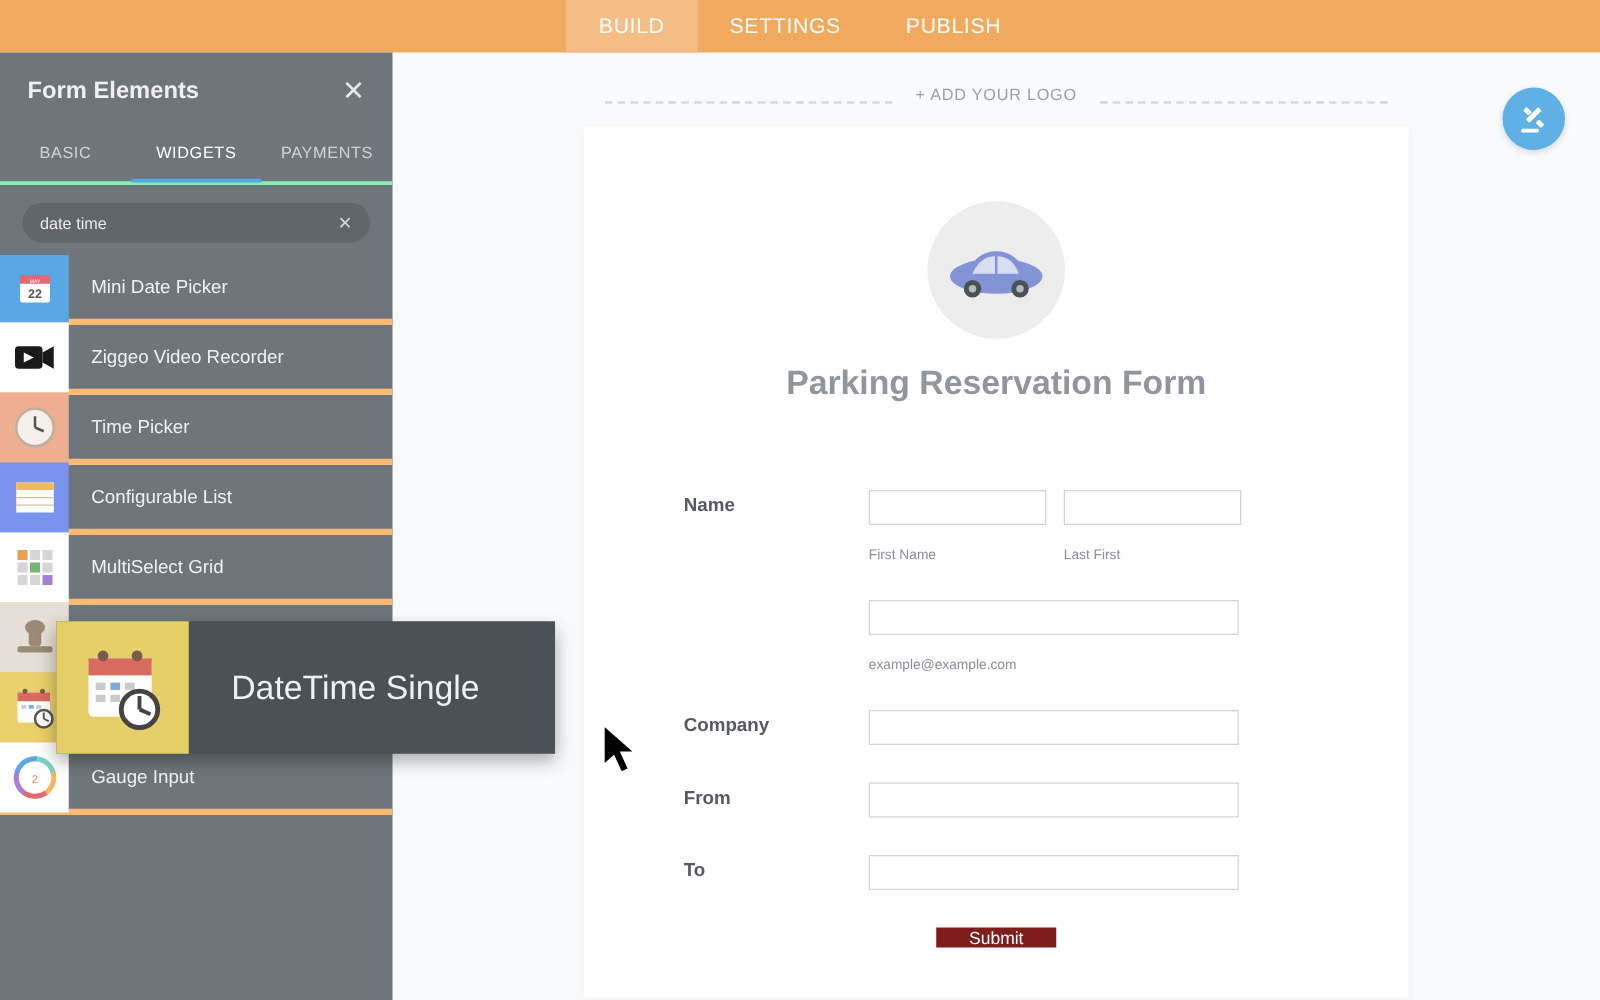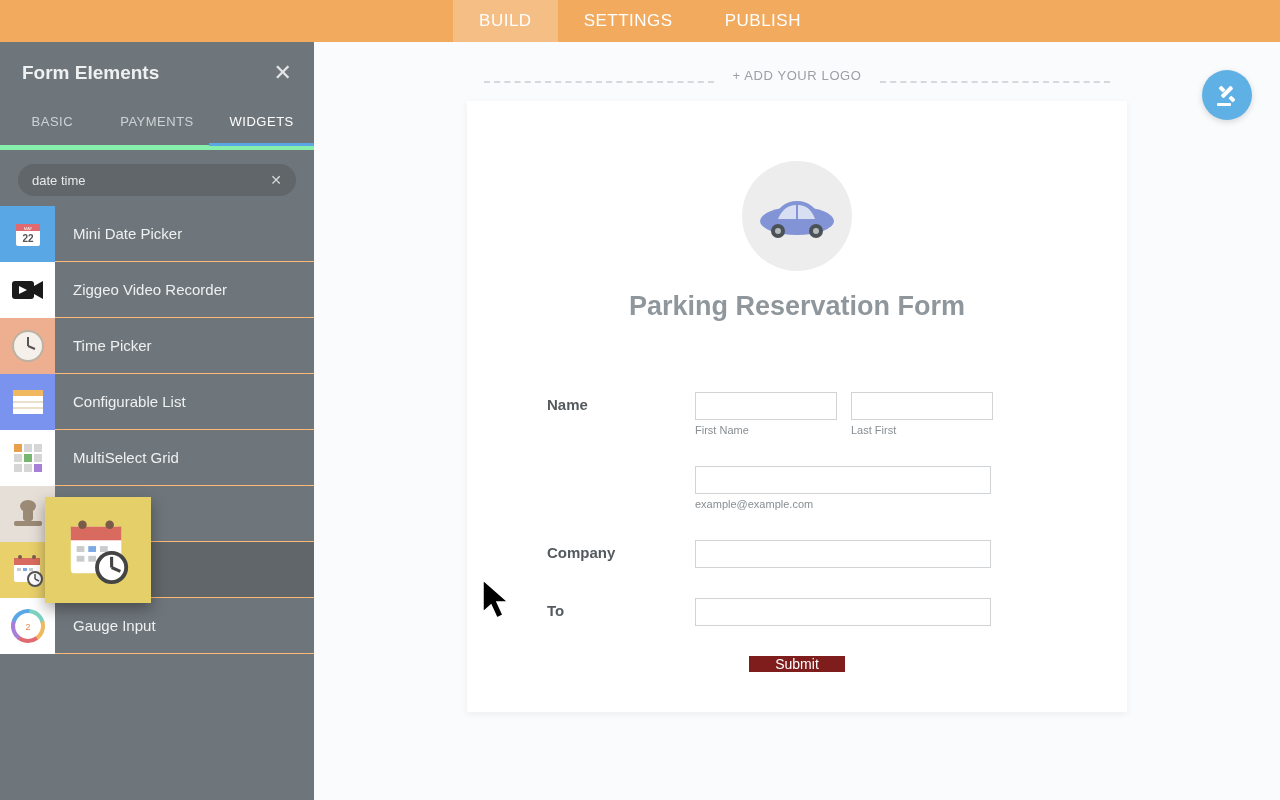--- a/index.html
+++ b/index.html
@@ -20,7 +20,7 @@
   .sidebar-title { font-size: 19px; font-weight: 700; color: #eef0f1; }
   .close-x { font-size: 22px; font-weight: 300; cursor: pointer; color: #e4e6e7; }
   
-  .sb-tabs { display: flex; border-bottom: 5px solid #86efac; }
+  .sb-tabs { display: flex; border-bottom: 3px solid #86efac; }
   .sb-tab { flex: 1; text-align: center; padding: 14px 0; font-size: 13px; letter-spacing: 0.5px; color: #d0d3d5; cursor: pointer; }
   .sb-tab.active { border-bottom: 3px solid #5aa7e6; margin-bottom: -1px; color: #fff; }
   

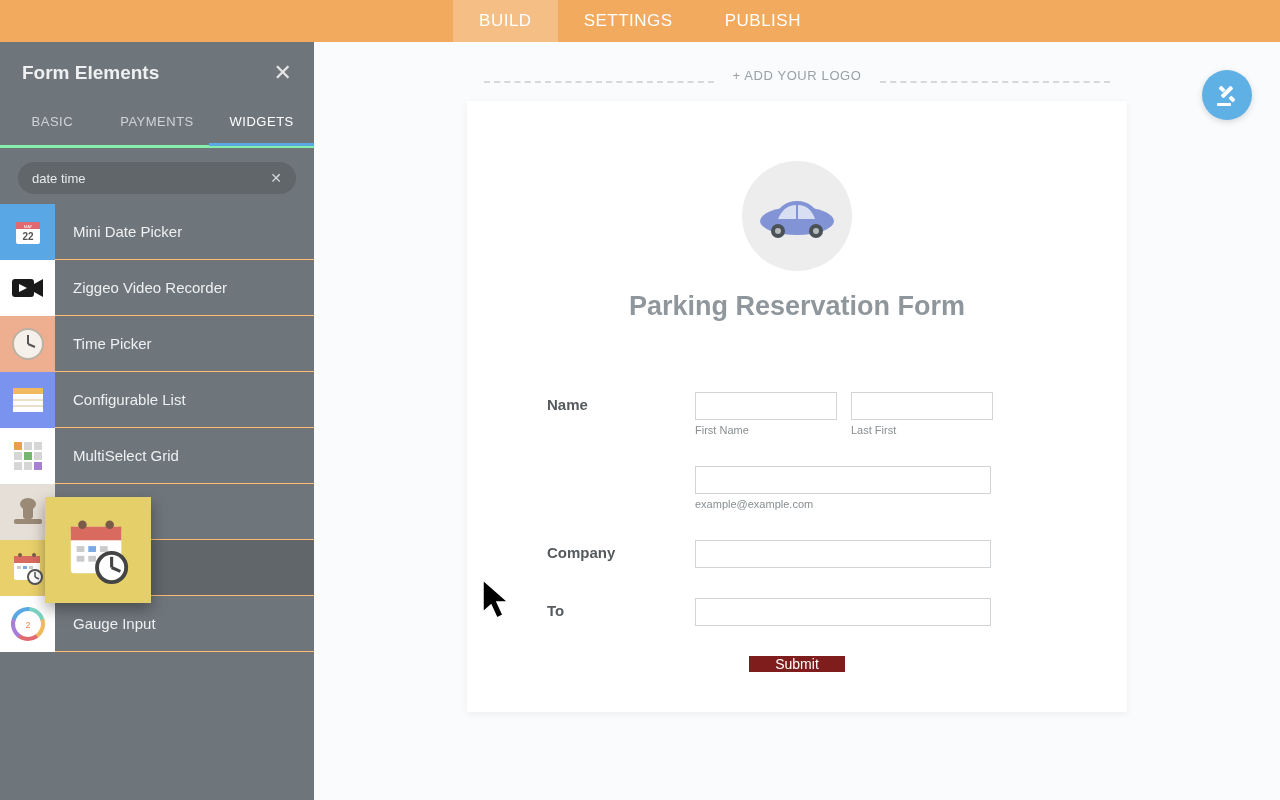--- a/index.html
+++ b/index.html
@@ -94,8 +94,8 @@
     </div>
     <div class="sb-tabs">
       <div class="sb-tab">BASIC</div>
+      <div class="sb-tab active">WIDGETS</div>
       <div class="sb-tab">PAYMENTS</div>
-      <div class="sb-tab active">WIDGETS</div>
     </div>
     <div class="search-wrap">
       <div class="search-box">

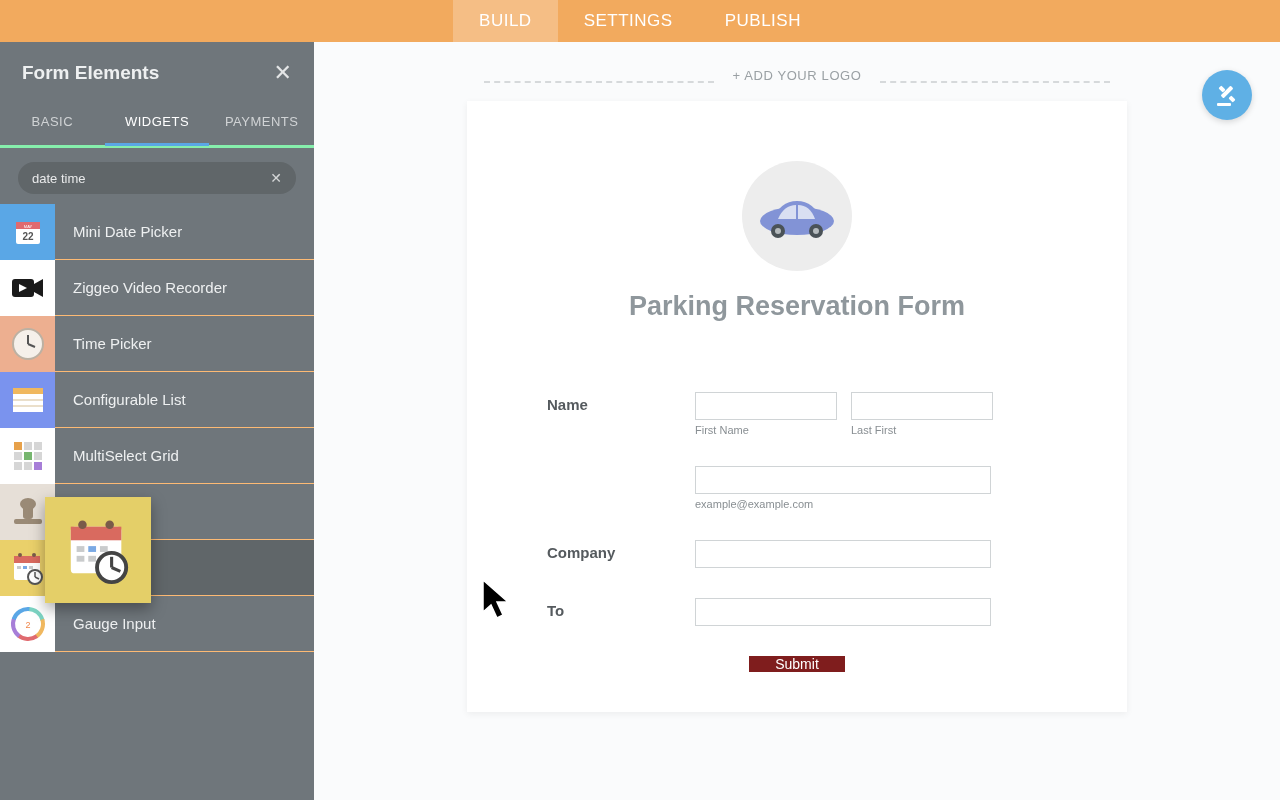--- a/index.html
+++ b/index.html
@@ -30,7 +30,7 @@
   .search-clear { color: #d5d7d8; cursor: pointer; font-size: 14px; padding-left: 8px;}
   
   .widget-list { flex: 1; overflow: hidden; }
-  .widget-item { display: flex; align-items: center; height: 56px; border-bottom: 1px solid #fdba74; cursor: grab; }
+  .widget-item { display: flex; align-items: center; height: 56px; border-bottom: 5px solid #fdba74; cursor: grab; }
   .widget-item.sel { background: #606669; }
   .widget-label { font-size: 15px; margin-left: 18px; color: #eef0f1; }
   

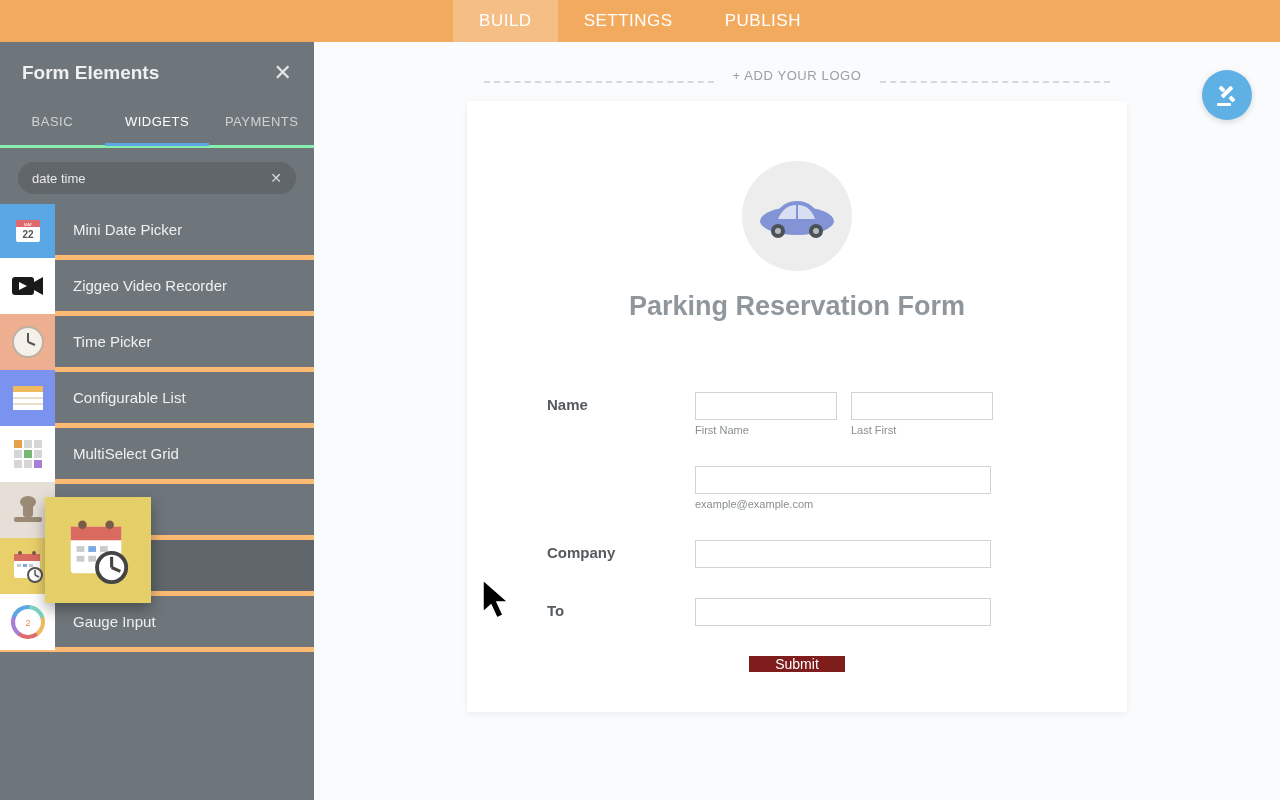--- a/index.html
+++ b/index.html
@@ -59,7 +59,7 @@
   .form-fields { flex:1; display:flex; gap: 14px; flex-wrap: wrap; }
   .fld { display:flex; flex-direction: column; }
   .fld input { border:1px solid #d0d4d6; height: 28px; padding: 0 6px; outline:none; }
-  .fld .sub { font-size: 11px; color:#888e92; margin-top: 4px; }
+  .fld .sub { font-size: 11px; color:#888e92; margin-top: 18px; }
   .fld.half input { width: 142px; }
   .fld.full input { width: 296px; }
   

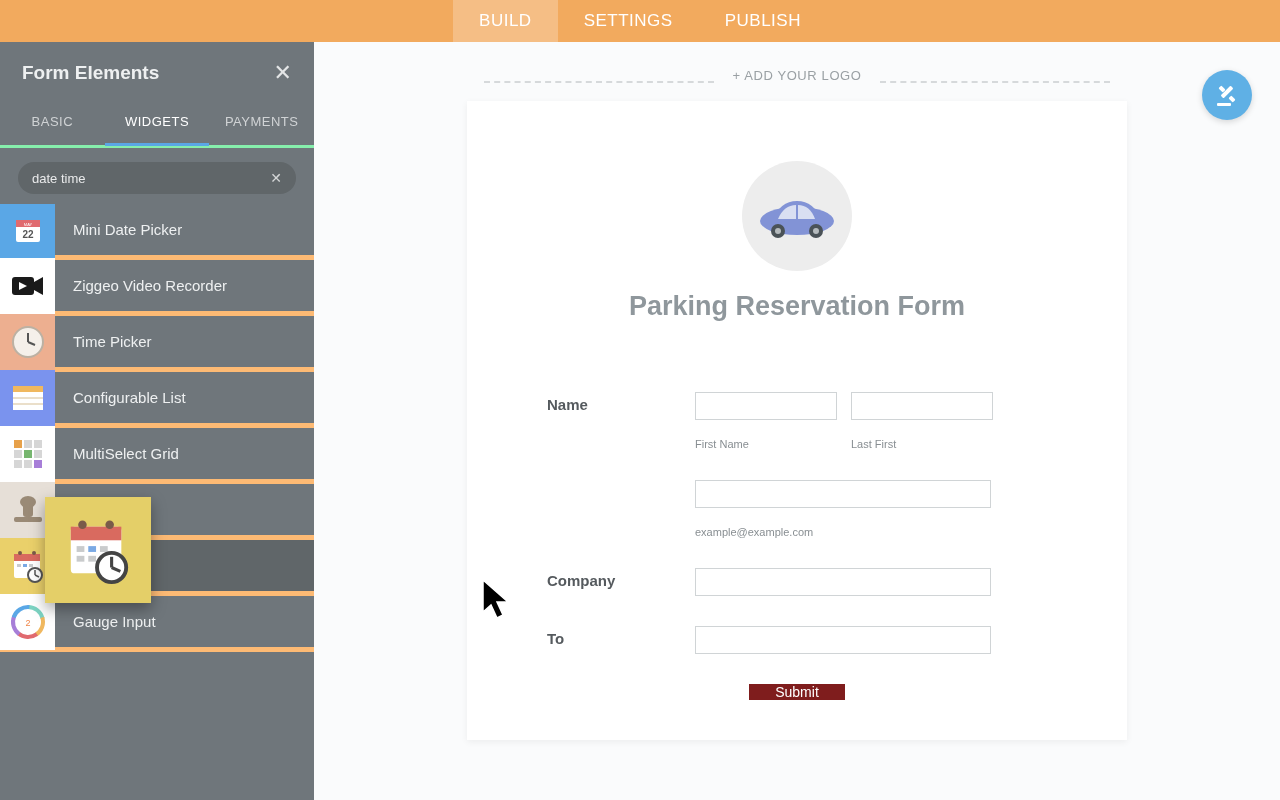--- a/index.html
+++ b/index.html
@@ -297,6 +297,7 @@
         <line x1="25" y1="27" x2="29.5" y2="29" stroke="#444" stroke-width="1.6"></line>
       </svg>
   </div>
+  <div class="drag-label">DateTime Single</div>
 </div>
 
 <svg class="cursor-icon" width="36" height="42" viewBox="0 0 36 42">

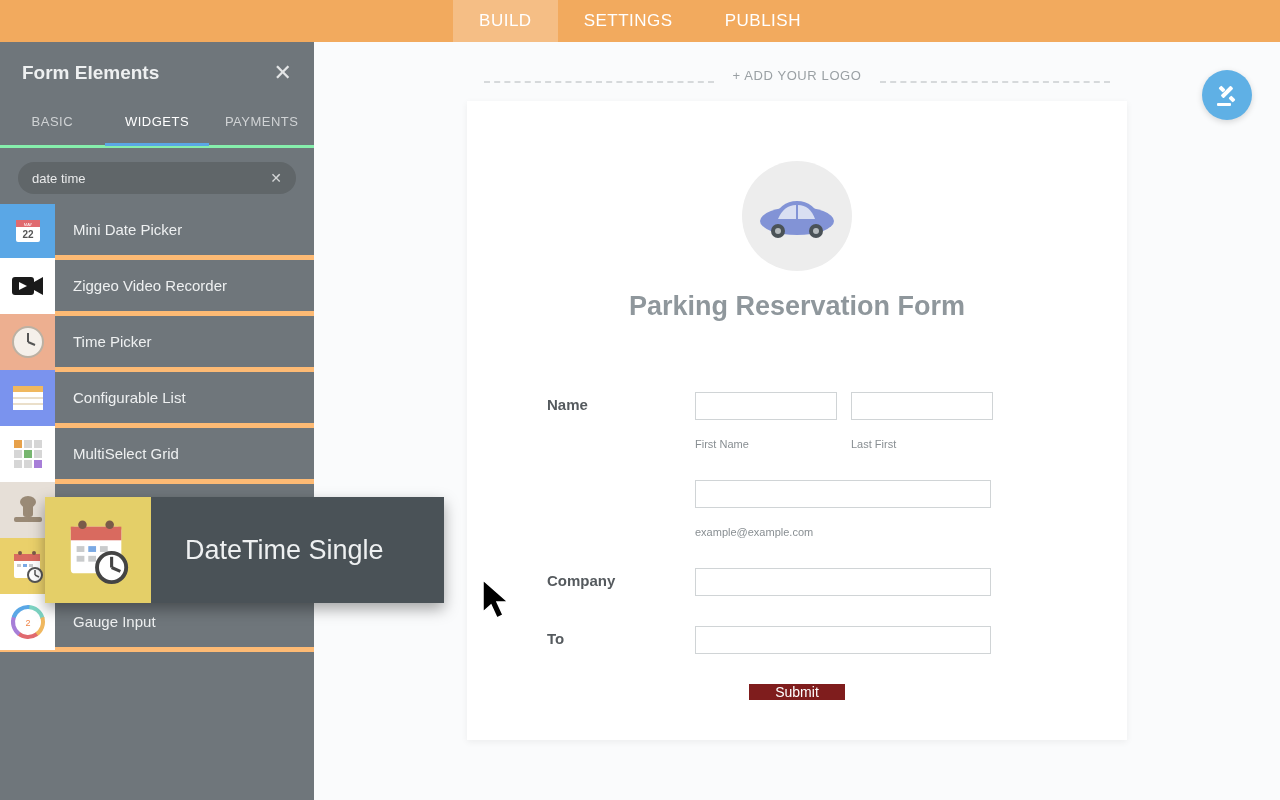--- a/index.html
+++ b/index.html
@@ -252,6 +252,14 @@
       </div>
       <div class="form-row">
         <div class="form-label">Company</div>
+        <div class="form-fields">
+            <div class="fld full">
+              <input type="text" style="">
+            </div>
+          </div>
+      </div>
+      <div class="form-row">
+        <div class="form-label">From</div>
         <div class="form-fields">
             <div class="fld full">
               <input type="text" style="">

